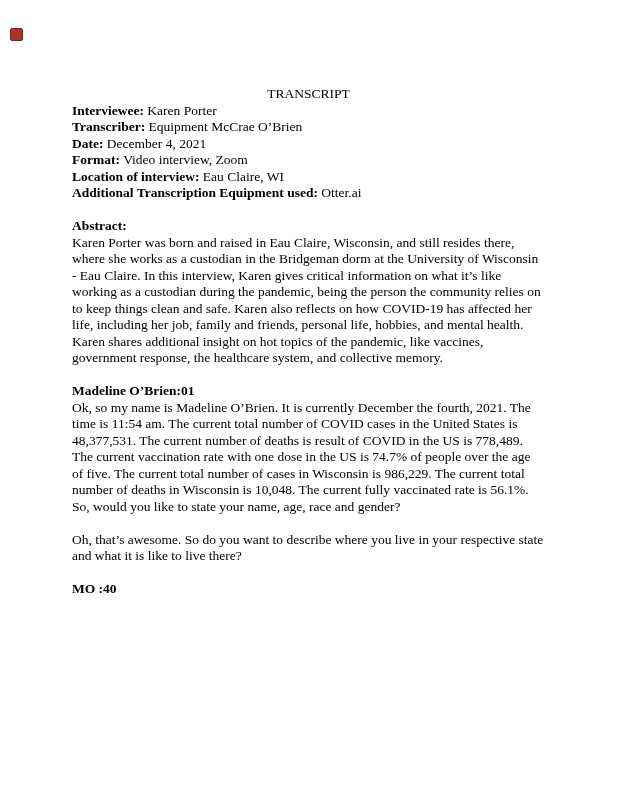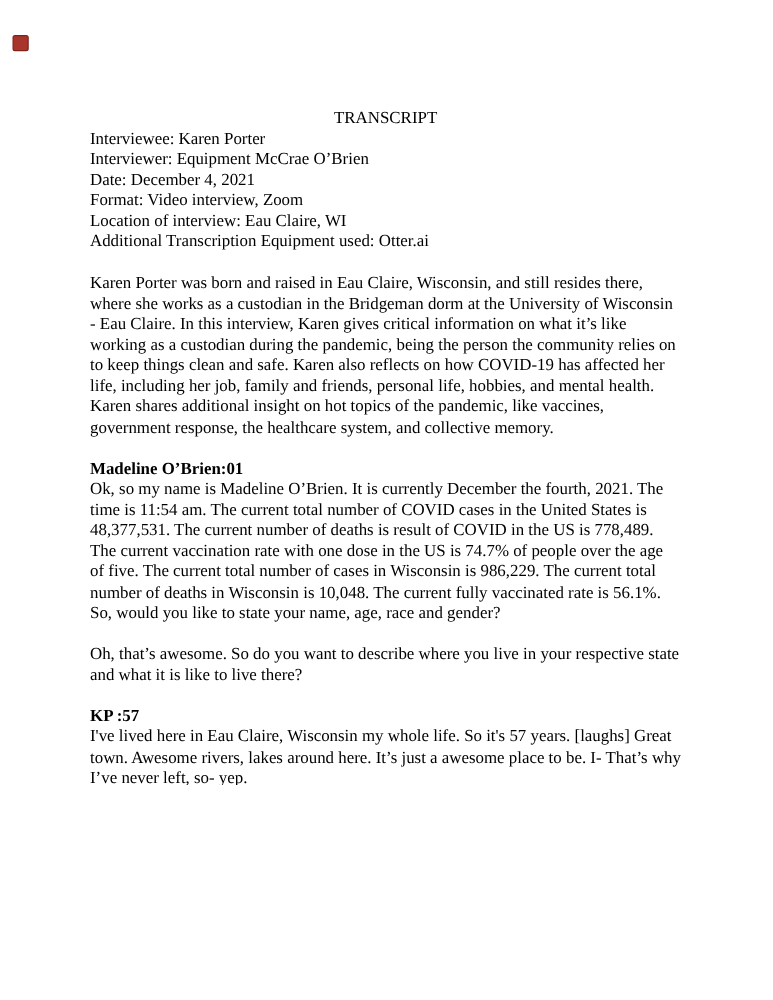--- a/index.html
+++ b/index.html
@@ -34,7 +34,7 @@
     margin: 0;
   }
   .meta-label {
-    font-weight: normal;
+    font-weight: bold;
     margin-top: 22px;
   }
   .section {

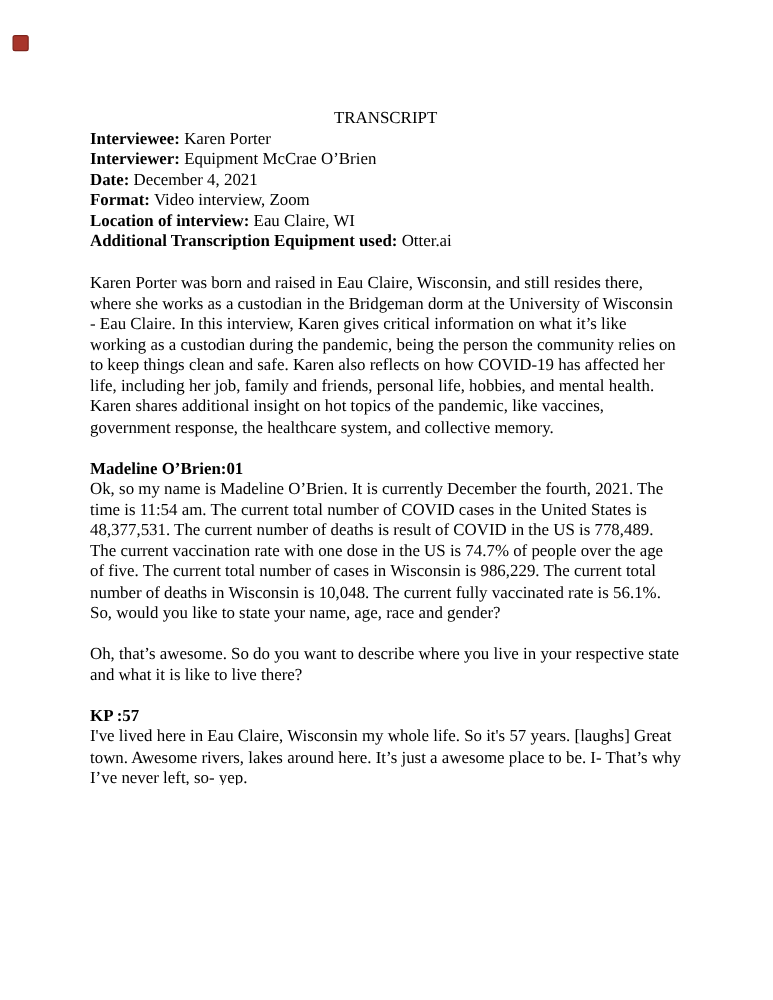--- a/index.html
+++ b/index.html
@@ -76,7 +76,7 @@
         <span class="meta-value">Karen Porter</span>
       </p>
       <p class="meta-line">
-        <span class="meta-label">Interviewer:</span>
+        <span class="meta-label">Transcriber:</span>
         <span class="meta-value">Equipment McCrae O’Brien</span>
       </p>
       <p class="meta-line">

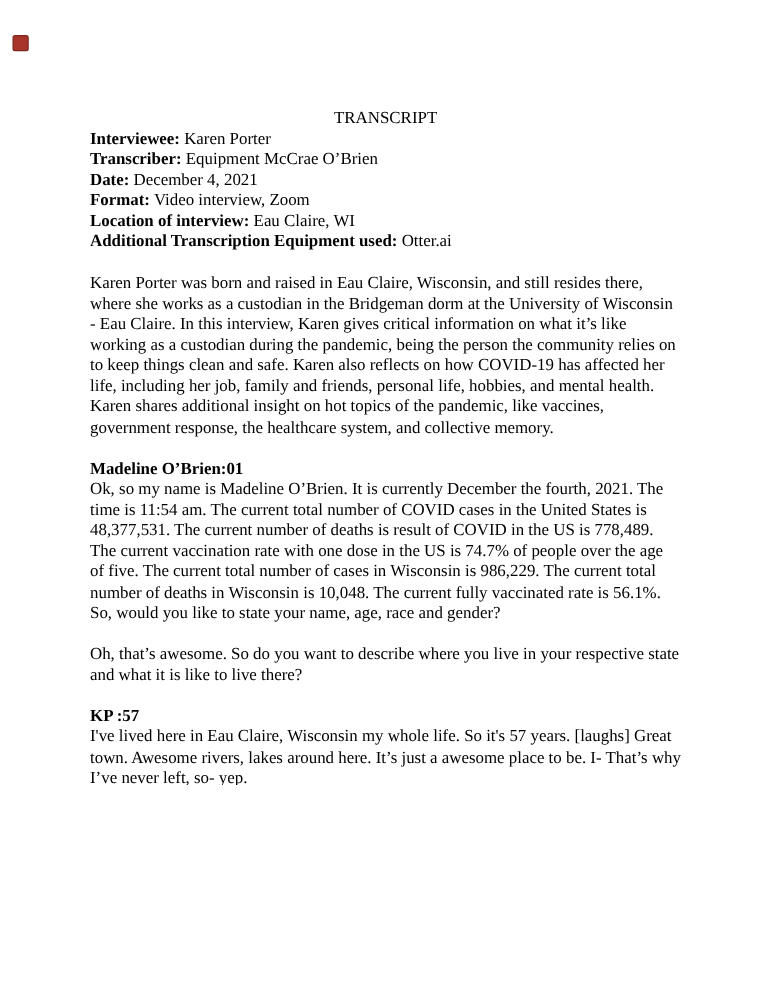--- a/index.html
+++ b/index.html
@@ -98,6 +98,7 @@
     </div>
 
     <div class="section">
+      <p class="section-heading">Abstract:</p>
       <p class="body-text">Karen Porter was born and raised in Eau Claire, Wisconsin, and still resides there, where she works as a custodian in the Bridgeman dorm at the University of Wisconsin - Eau Claire. In this interview, Karen gives critical information on what it’s like working as a custodian during the pandemic, being the person the community relies on to keep things clean and safe. Karen also reflects on how COVID-19 has affected her life, including her job, family and friends, personal life, hobbies, and mental health. Karen shares additional insight on hot topics of the pandemic, like vaccines, government response, the healthcare system, and collective memory.</p>
     </div>
 

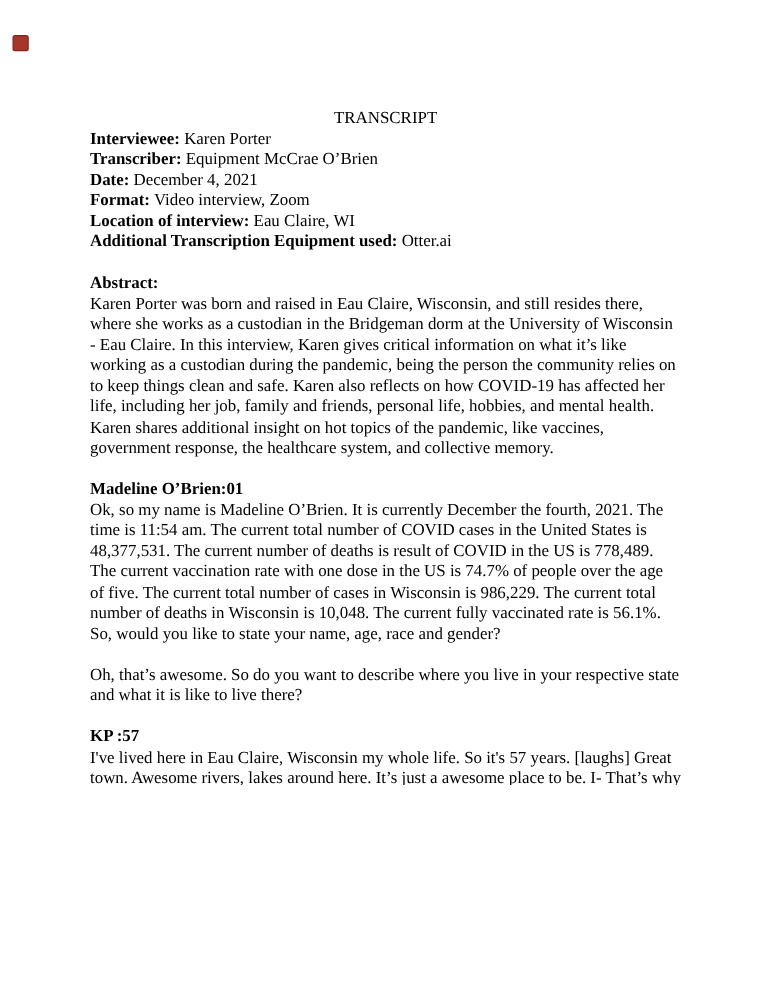--- a/index.html
+++ b/index.html
@@ -112,10 +112,6 @@
       <p class="body-text">Oh, that’s awesome. So do you want to describe where you live in your respective state and what it is like to live there?</p>
     </div>
 
-    <div class="section">
-      <p class="section-heading">KP :57</p>
-      <p class="body-text">I've lived here in Eau Claire, Wisconsin my whole life. So it's 57 years. [laughs] Great town. Awesome rivers, lakes around here. It’s just a awesome place to be. I- That’s why I’ve never left, so- yep.</p>
-    </div>
 
     <div class="section">
       <p class="section-heading">MO :40</p>

